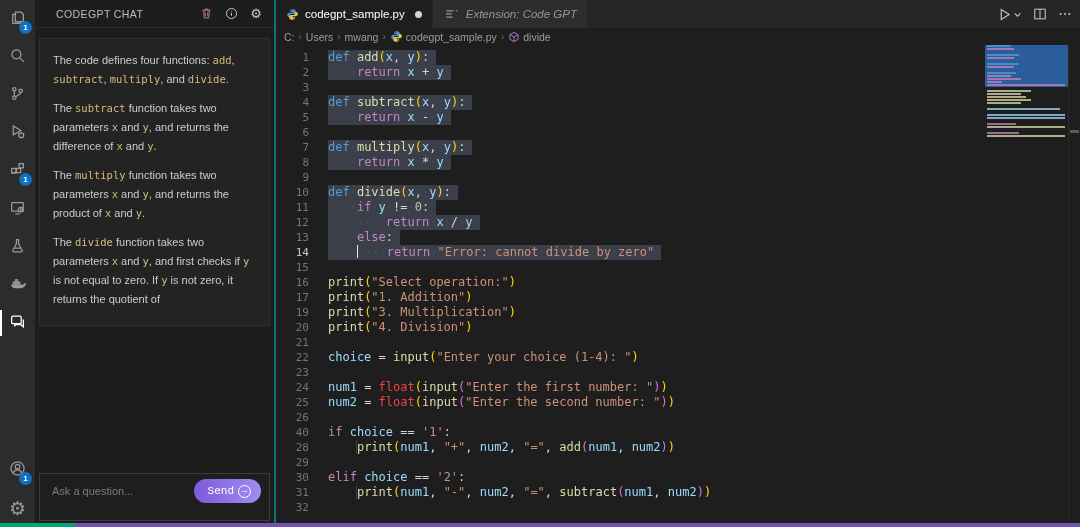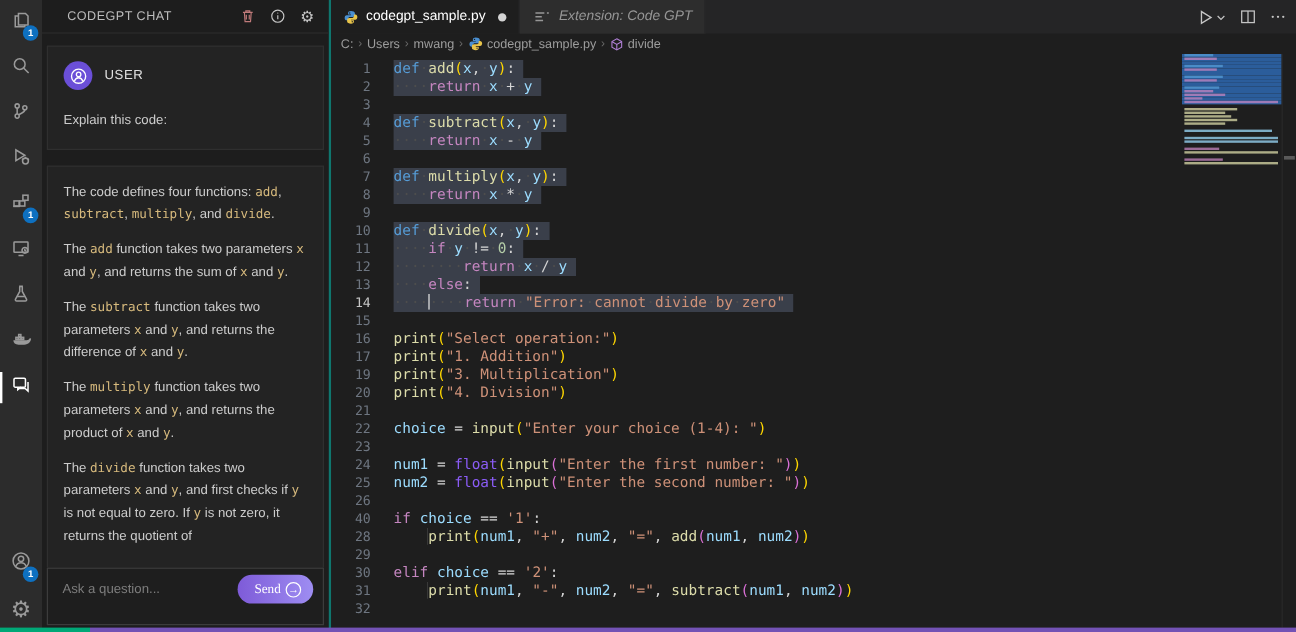--- a/index.html
+++ b/index.html
@@ -226,19 +226,6 @@
     </div>
 
     <div class="sb-body">
-      <section class="msg-block">
-        <div class="msg-head">
-          <span class="avatar user">
-            <svg width="15" height="15" viewBox="0 0 16 16" fill="none" stroke="#ffffff" stroke-width="1.2">
-                <circle cx="8" cy="8" r="6.3"></circle>
-                <circle cx="8" cy="6.4" r="2"></circle>
-                <path d="M4.3 12.4c.7-2 2-3 3.7-3s3 1 3.7 3"></path>
-              </svg>
-          </span>
-          <span class="msg-role">USER</span>
-        </div>
-        <div class="msg-text">Explain this code:</div>
-      </section>
 
       <section class="msg-block">
         <div class="msg-text" id="bot-paragraphs">

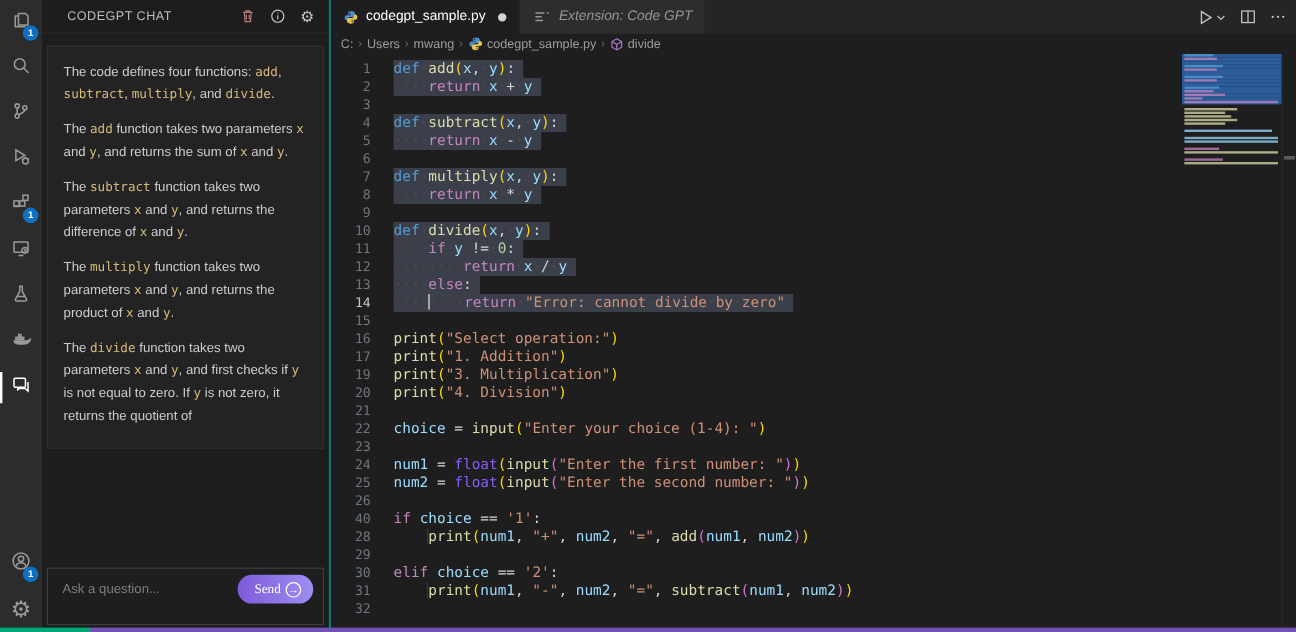--- a/index.html
+++ b/index.html
@@ -230,7 +230,6 @@
       <section class="msg-block">
         <div class="msg-text" id="bot-paragraphs">
             <div class="msg-para"><span>The code defines four functions: </span><span class="chat-code">add</span><span>, </span><span class="chat-code">subtract</span><span>, </span><span class="chat-code">multiply</span><span>, and </span><span class="chat-code">divide</span><span>.</span></div>
-            <div class="msg-para"><span>The </span><span class="chat-code">add</span><span> function takes two parameters </span><span class="chat-code">x</span><span> and </span><span class="chat-code">y</span><span>, and returns the sum of </span><span class="chat-code">x</span><span> and </span><span class="chat-code">y</span><span>.</span></div>
             <div class="msg-para"><span>The </span><span class="chat-code">subtract</span><span> function takes two parameters </span><span class="chat-code">x</span><span> and </span><span class="chat-code">y</span><span>, and returns the difference of </span><span class="chat-code">x</span><span> and </span><span class="chat-code">y</span><span>.</span></div>
             <div class="msg-para"><span>The </span><span class="chat-code">multiply</span><span> function takes two parameters </span><span class="chat-code">x</span><span> and </span><span class="chat-code">y</span><span>, and returns the product of </span><span class="chat-code">x</span><span> and </span><span class="chat-code">y</span><span>.</span></div>
             <div class="msg-para"><span>The </span><span class="chat-code">divide</span><span> function takes two parameters </span><span class="chat-code">x</span><span> and </span><span class="chat-code">y</span><span>, and first checks if </span><span class="chat-code">y</span><span> is not equal to zero. If </span><span class="chat-code">y</span><span> is not zero, it returns the quotient of </span></div>

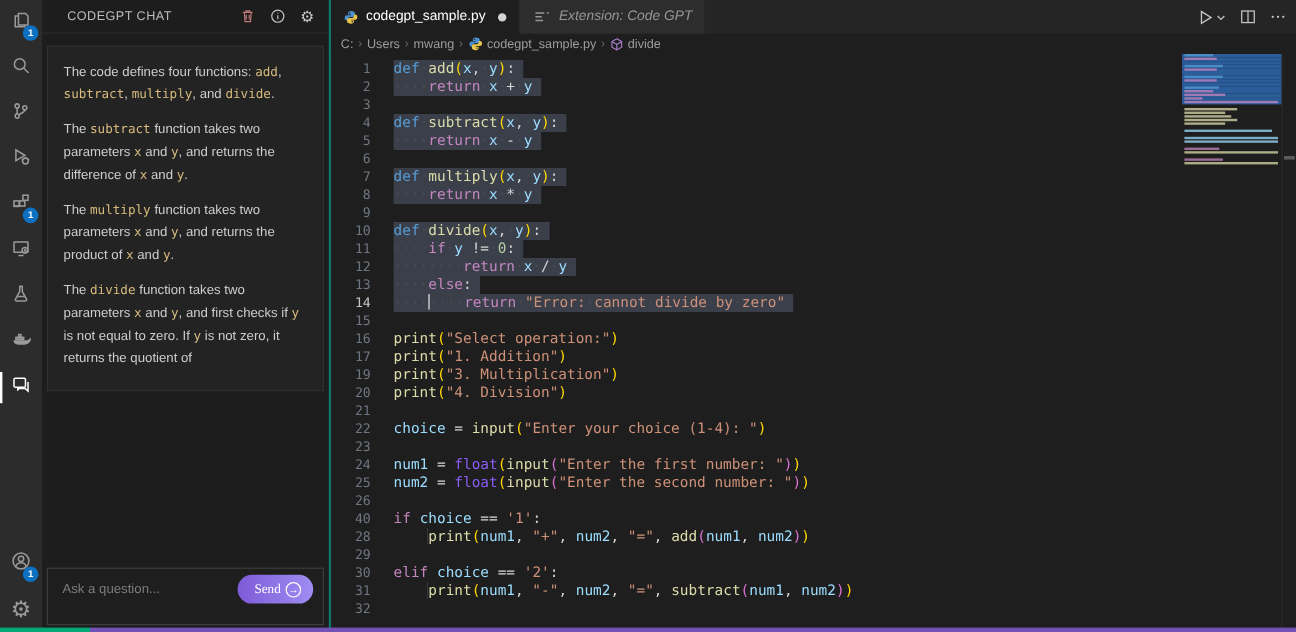--- a/index.html
+++ b/index.html
@@ -95,7 +95,7 @@
   .tok-s  { color:#ce9178; }
   .tok-n  { color:#b5cea8; }
   .tok-o  { color:#d4d4d4; }
-  .tok-t  { color:#8b5cf6; }
+  .tok-t  { color:#ef4444; }
   .tok-b1 { color:#ffd700; }
   .tok-b2 { color:#da70d6; }
   .tok-g  { box-shadow:inset -1px 0 0 #404040; }

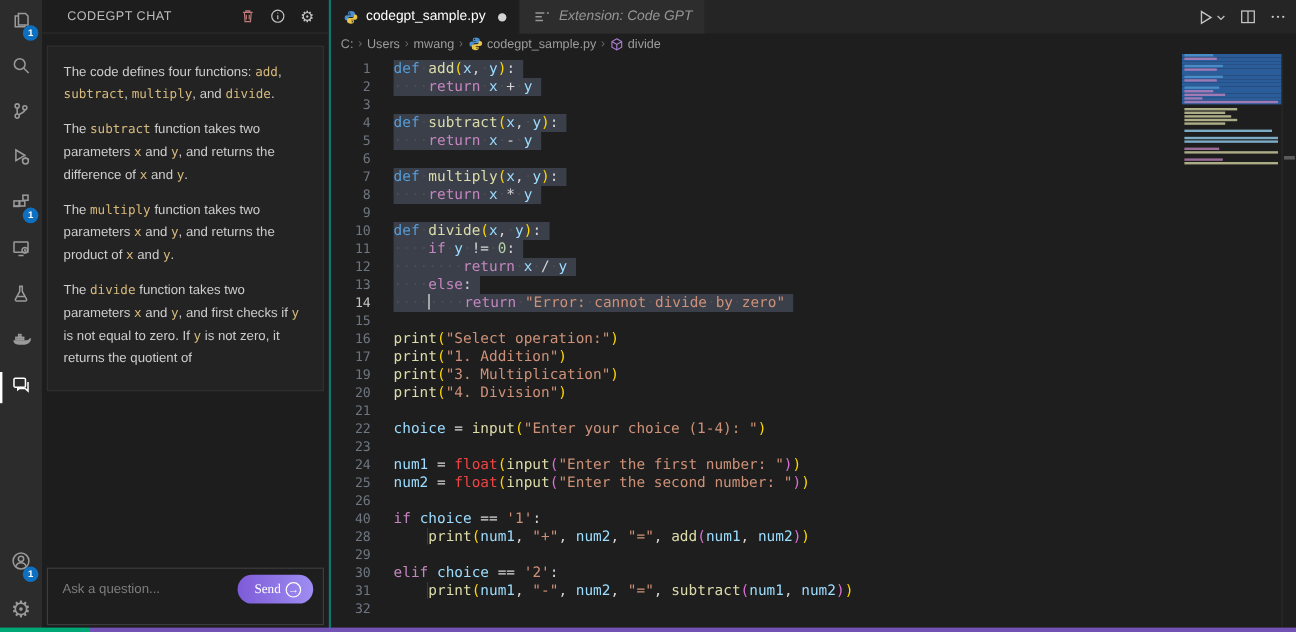--- a/index.html
+++ b/index.html
@@ -52,7 +52,7 @@
   .send-btn { height:24px; padding:0 10px 0 14px; border:none; border-radius:12px;
     background:linear-gradient(90deg,#7e5bd8,#9e8df2); color:#fff; font-size:11px;
     display:flex; align-items:center; gap:4px; cursor:pointer;
-    font-family:Liberation Serif, serif; }
+    font-family:Liberation Mono, monospace; }
   .send-circle { width:13px; height:13px; border:1px solid #fff; border-radius:50%;
     font-size:9px; line-height:11px; text-align:center; display:inline-block; }
 

